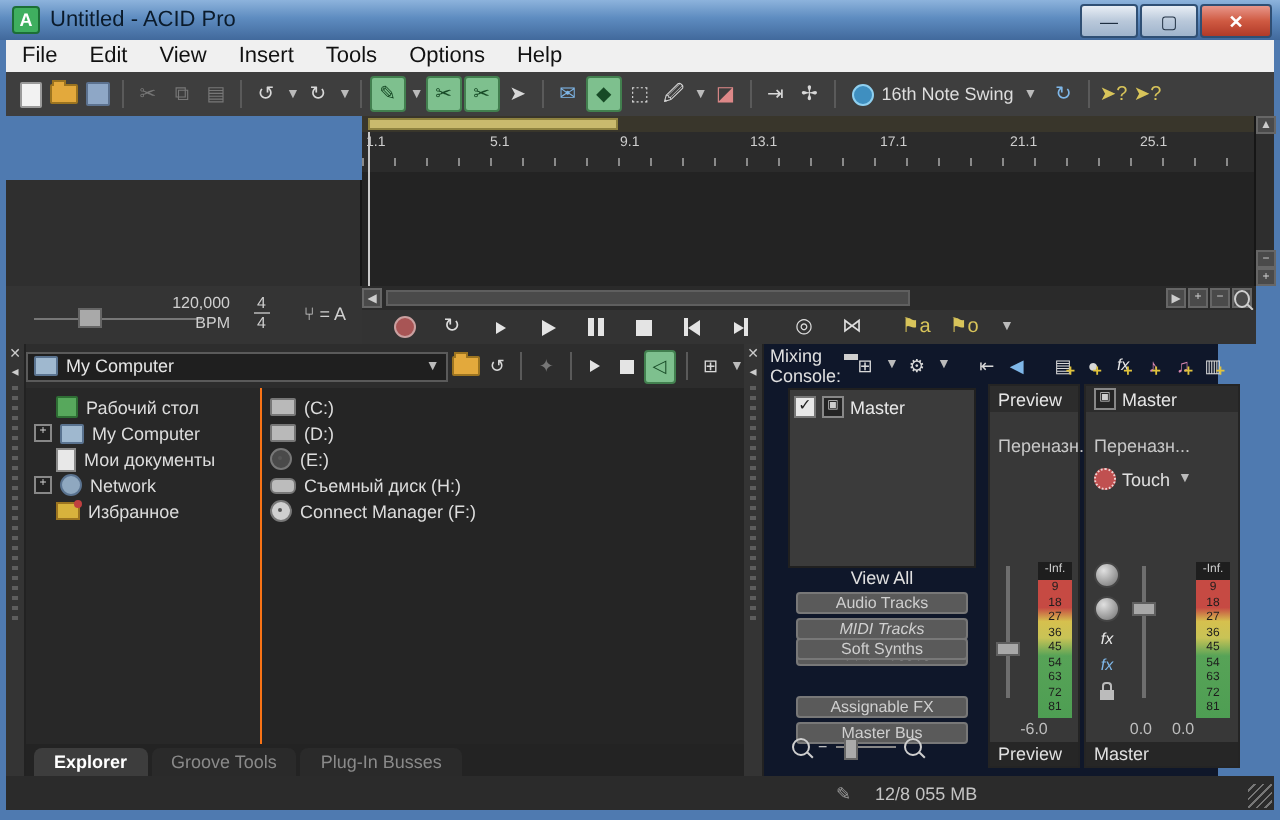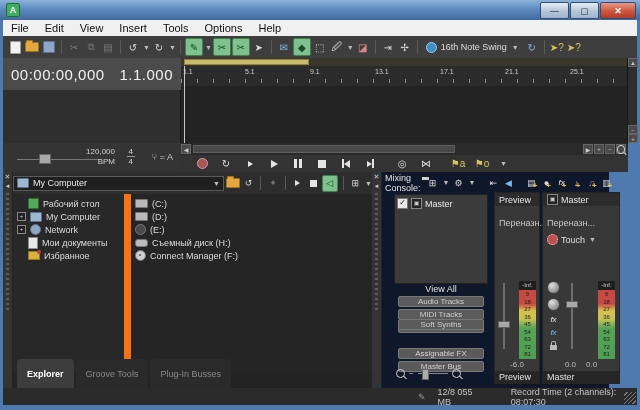--- a/index.html
+++ b/index.html
@@ -146,6 +146,7 @@
 
   <div class="abs titlebar">
     <div class="app-icon">A</div>
+    <div class="title-text">Untitled - ACID Pro</div>
     <div class="winbtns">
       <div class="wbtn">
           <span>—</span>

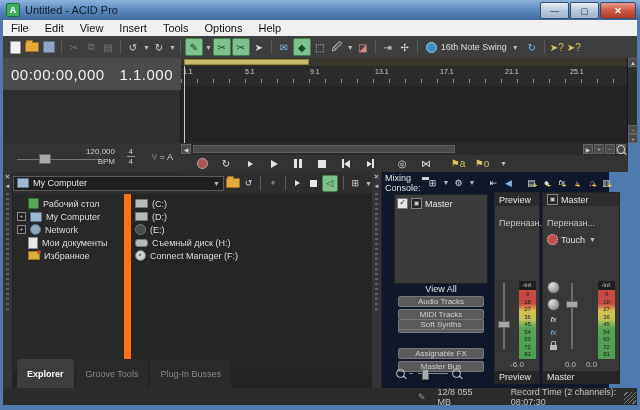--- a/index.html
+++ b/index.html
@@ -255,10 +255,6 @@
       </div>
   </div>
 
-  <div class="abs timebox">
-    <span class="big">00:00:00,000</span>
-    <span class="big">1.1.000</span>
-  </div>
 
   <div class="abs rulerzone">
     <div class="loopbar">

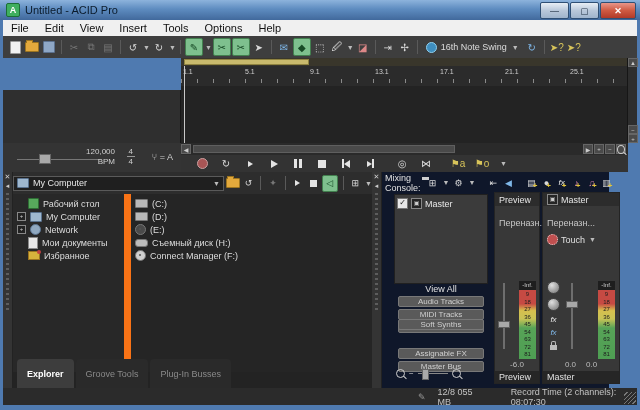--- a/index.html
+++ b/index.html
@@ -79,7 +79,7 @@
   .ebtn{width:15px;height:15px;display:flex;align-items:center;justify-content:center;color:#d8d8d8;font-size:9px;}
   .ebtn.green{background:#7ec08e;border:1px solid #42804f;color:#174a26;border-radius:2px;}
   .exp-body{position:absolute;left:0;top:22px;width:100%;bottom:16px;display:flex;}
-  .tree{width:118px;background:#282828;border-right:7px solid #f97316;padding-top:3px;box-sizing:border-box;}
+  .tree{width:118px;background:#282828;border-right:1px solid #f97316;padding-top:3px;box-sizing:border-box;}
   .filelist{flex:1;background:#252525;padding-top:3px;}
   .trow{display:flex;align-items:center;gap:4px;height:13px;padding-left:4px;font-size:9px;color:#ddd;}
   .expander{width:7px;height:7px;border:1px solid #888;color:#ccc;font-size:6px;line-height:6px;text-align:center;background:#222;flex:none;}

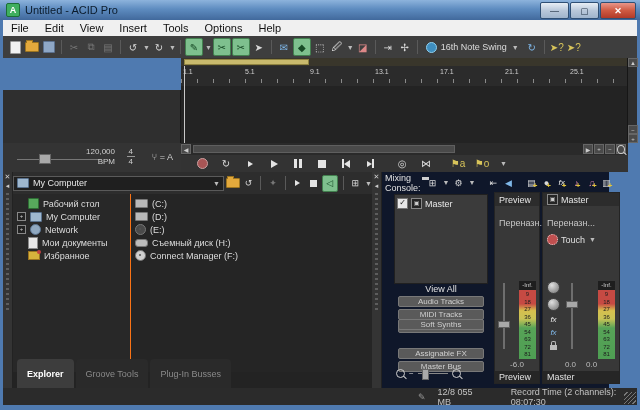--- a/index.html
+++ b/index.html
@@ -423,14 +423,14 @@
             <span>My Computer</span>
           </div>
           <div class="trow">
+            <span class="expander blank"></span>
+            <span class="ti ic-docs"></span>
+            <span>Мои документы</span>
+          </div>
+          <div class="trow">
             <span class="expander">+</span>
             <span class="ti ic-net"></span>
             <span>Network</span>
-          </div>
-          <div class="trow">
-            <span class="expander blank"></span>
-            <span class="ti ic-docs"></span>
-            <span>Мои документы</span>
           </div>
           <div class="trow">
             <span class="expander blank"></span>

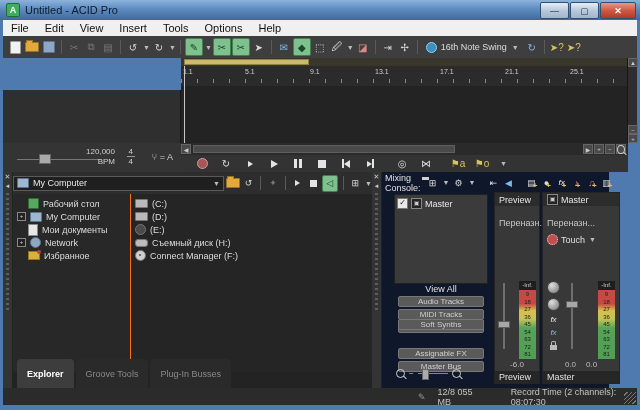--- a/index.html
+++ b/index.html
@@ -534,7 +534,7 @@
       </div>
       <div class="showall">View All</div>
       <div class="fbtn" style="top:124px;">Audio Tracks</div>
-      <div class="fbtn" style="top:137px;">MIDI Tracks</div>
+      <div class="fbtn" style="top:137px;font-style:italic;">MIDI Tracks</div>
       <div class="fbtn" style="top:150px;">Audio Busses</div>
       <div class="fbtn" style="top:147px;">Soft Synths</div>
       <div class="fbtn" style="top:176px;">Assignable FX</div>

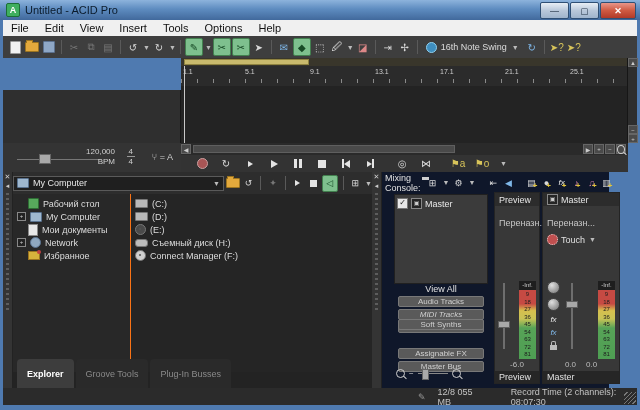--- a/index.html
+++ b/index.html
@@ -96,7 +96,7 @@
   .ic-cd::after{content:"";position:absolute;left:3px;top:3px;width:2px;height:2px;border-radius:50%;background:#555;}
   .ic-usb{width:11px;height:6px;background:#bcbcbc;border:1px solid #777;border-radius:3px;}
   .tabsrow{position:absolute;left:0;bottom:0;width:100%;height:16px;background:#232323;display:flex;align-items:flex-end;gap:2px;padding-left:4px;box-sizing:border-box;}
-  .tab{height:29px;padding:0 10px;font-size:9px;color:#8a8a8a;display:flex;align-items:center;border-radius:4px 4px 0 0;background:#2a2a2a;margin-top:24px;}
+  .tab{height:14px;padding:0 10px;font-size:9px;color:#8a8a8a;display:flex;align-items:center;border-radius:4px 4px 0 0;background:#2a2a2a;margin-top:24px;}
   .tab.active{background:#3d3d3d;color:#fff;font-weight:bold;}
   
   .mixer{left:372px;top:172px;width:237px;height:216px;background:#0f172a;display:flex;}

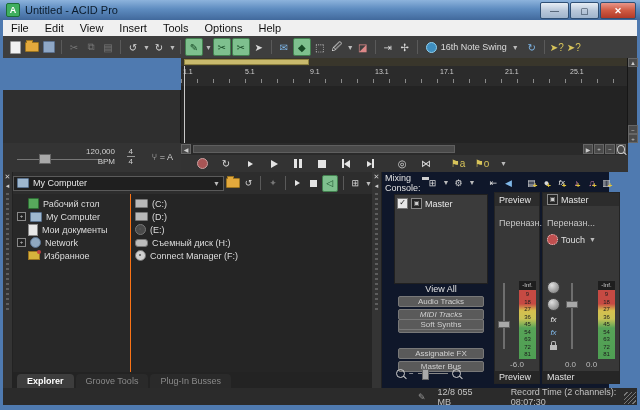--- a/index.html
+++ b/index.html
@@ -623,7 +623,6 @@
   <div class="abs statusbar">
     <span style="margin-left:415px;color:#9a9a9a;">✎</span>
     <span style="margin-left:12px;">12/8 055 MB</span>
-    <span style="margin-left:28px;">Record Time (2 channels): 08:07:30</span>
     <div class="grip"></div>
   </div>
 

